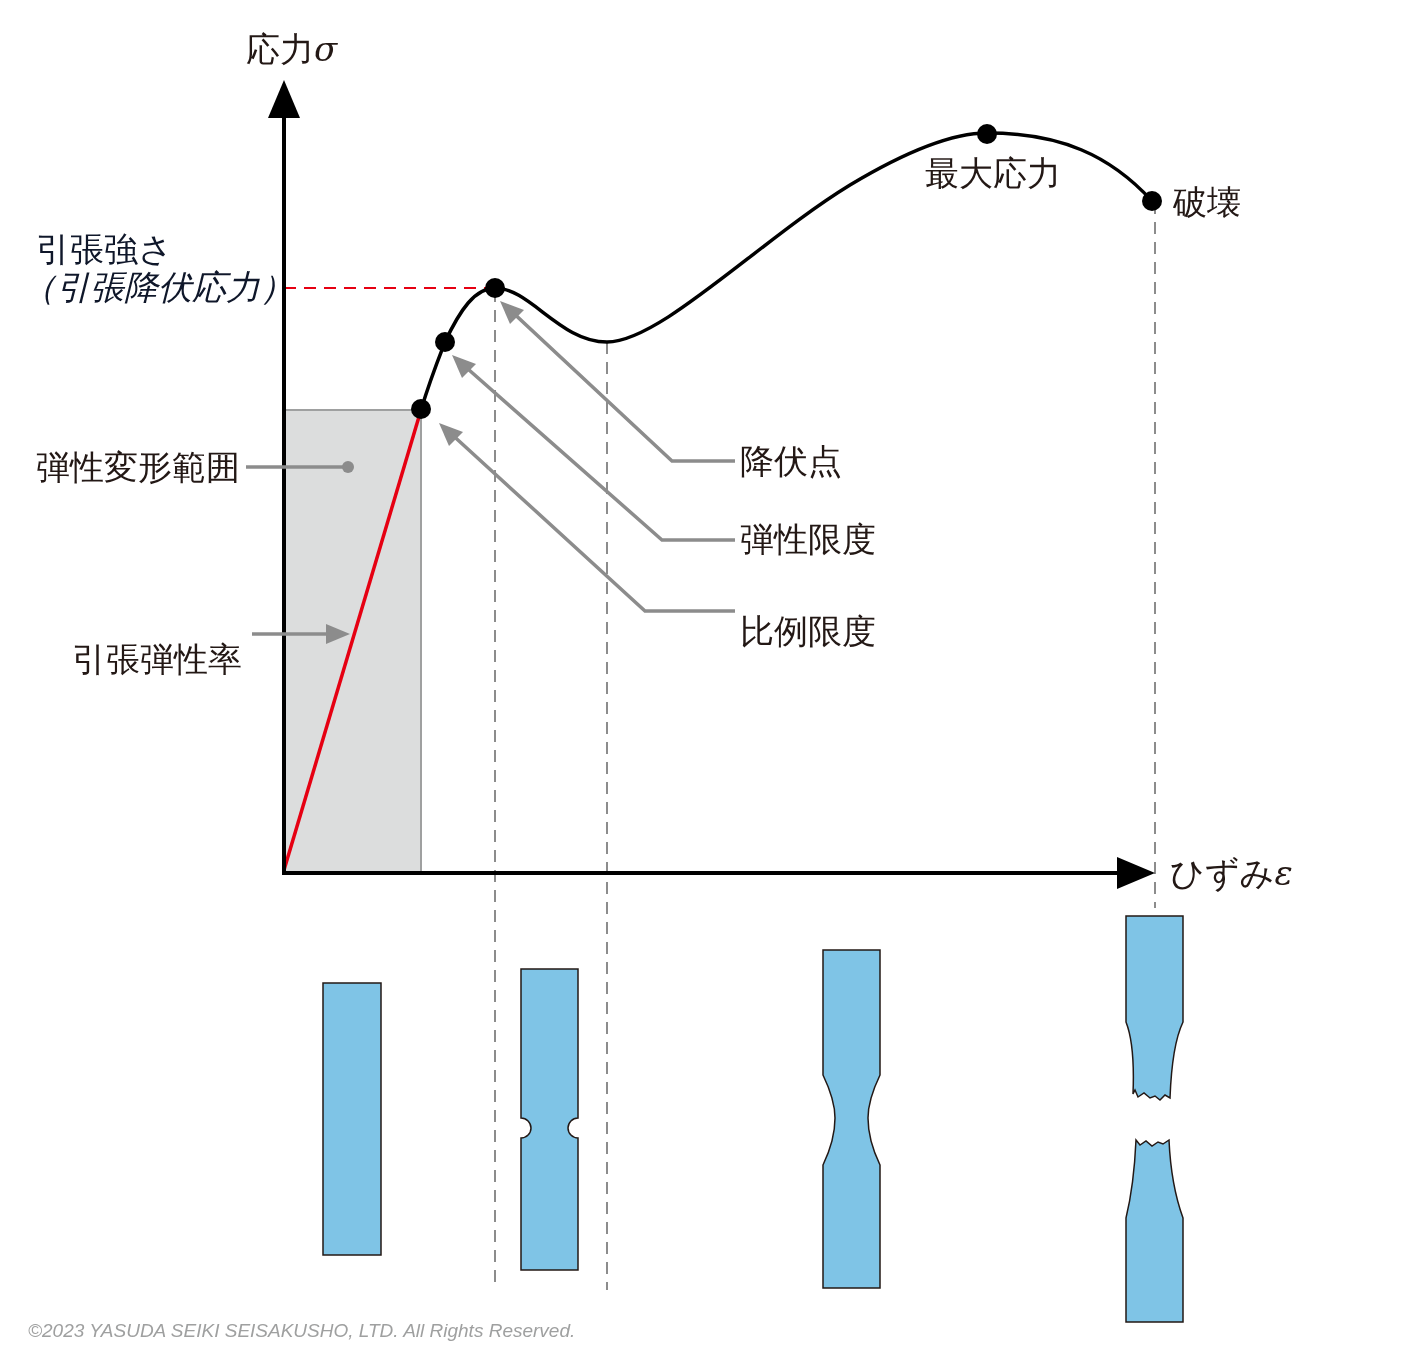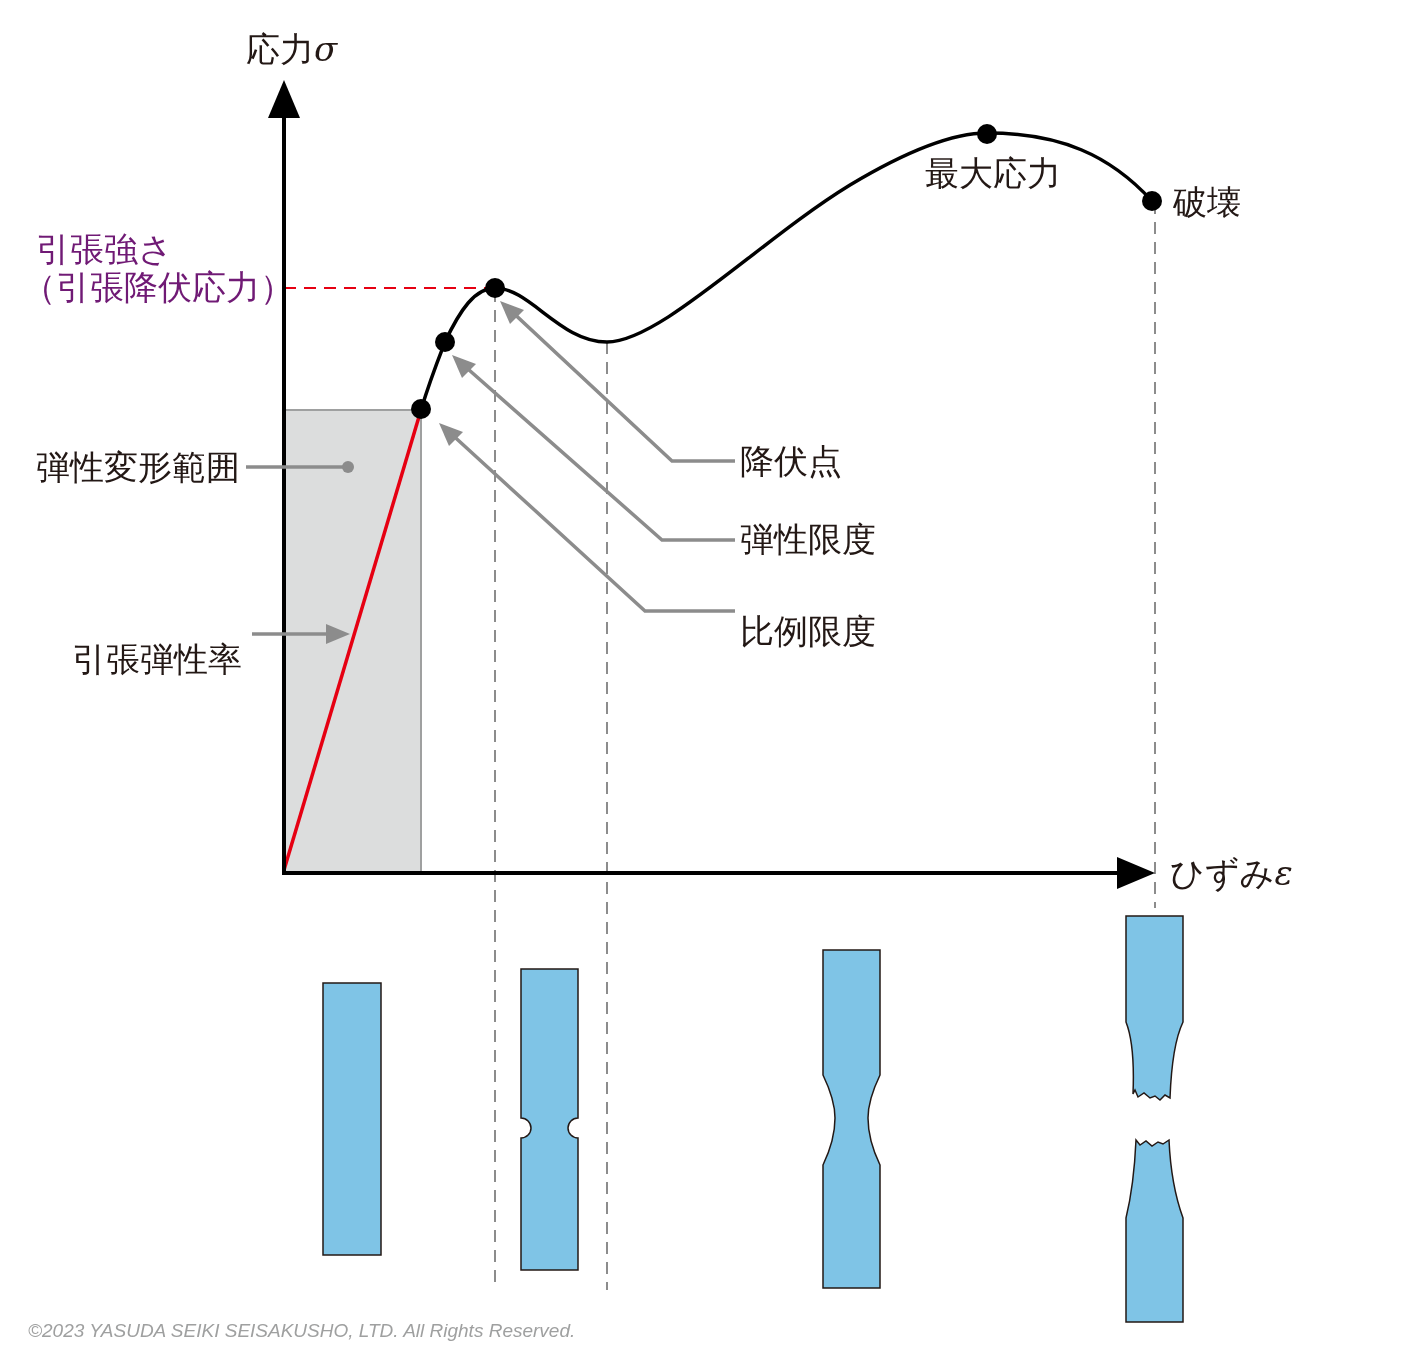--- a/index.html
+++ b/index.html
@@ -7,7 +7,7 @@
          font-family: "DejaVu Sans", "Liberation Sans", sans-serif; }
   svg { position: absolute; left: 0; top: 0; }
   .lbl { position: absolute; white-space: nowrap; color: #231815; font-size: 34px; line-height: 1; }
-  .red { color: #701a75; }
+  .red { color: #0f172a; }
   .copy { position: absolute; left: 28px; top: 1320px; font-size: 19px; color: #9fa0a0;
           font-family: "Liberation Sans", sans-serif; white-space: nowrap; font-style: italic; }
   .ital { font-family: "DejaVu Serif", serif; font-style: italic; }

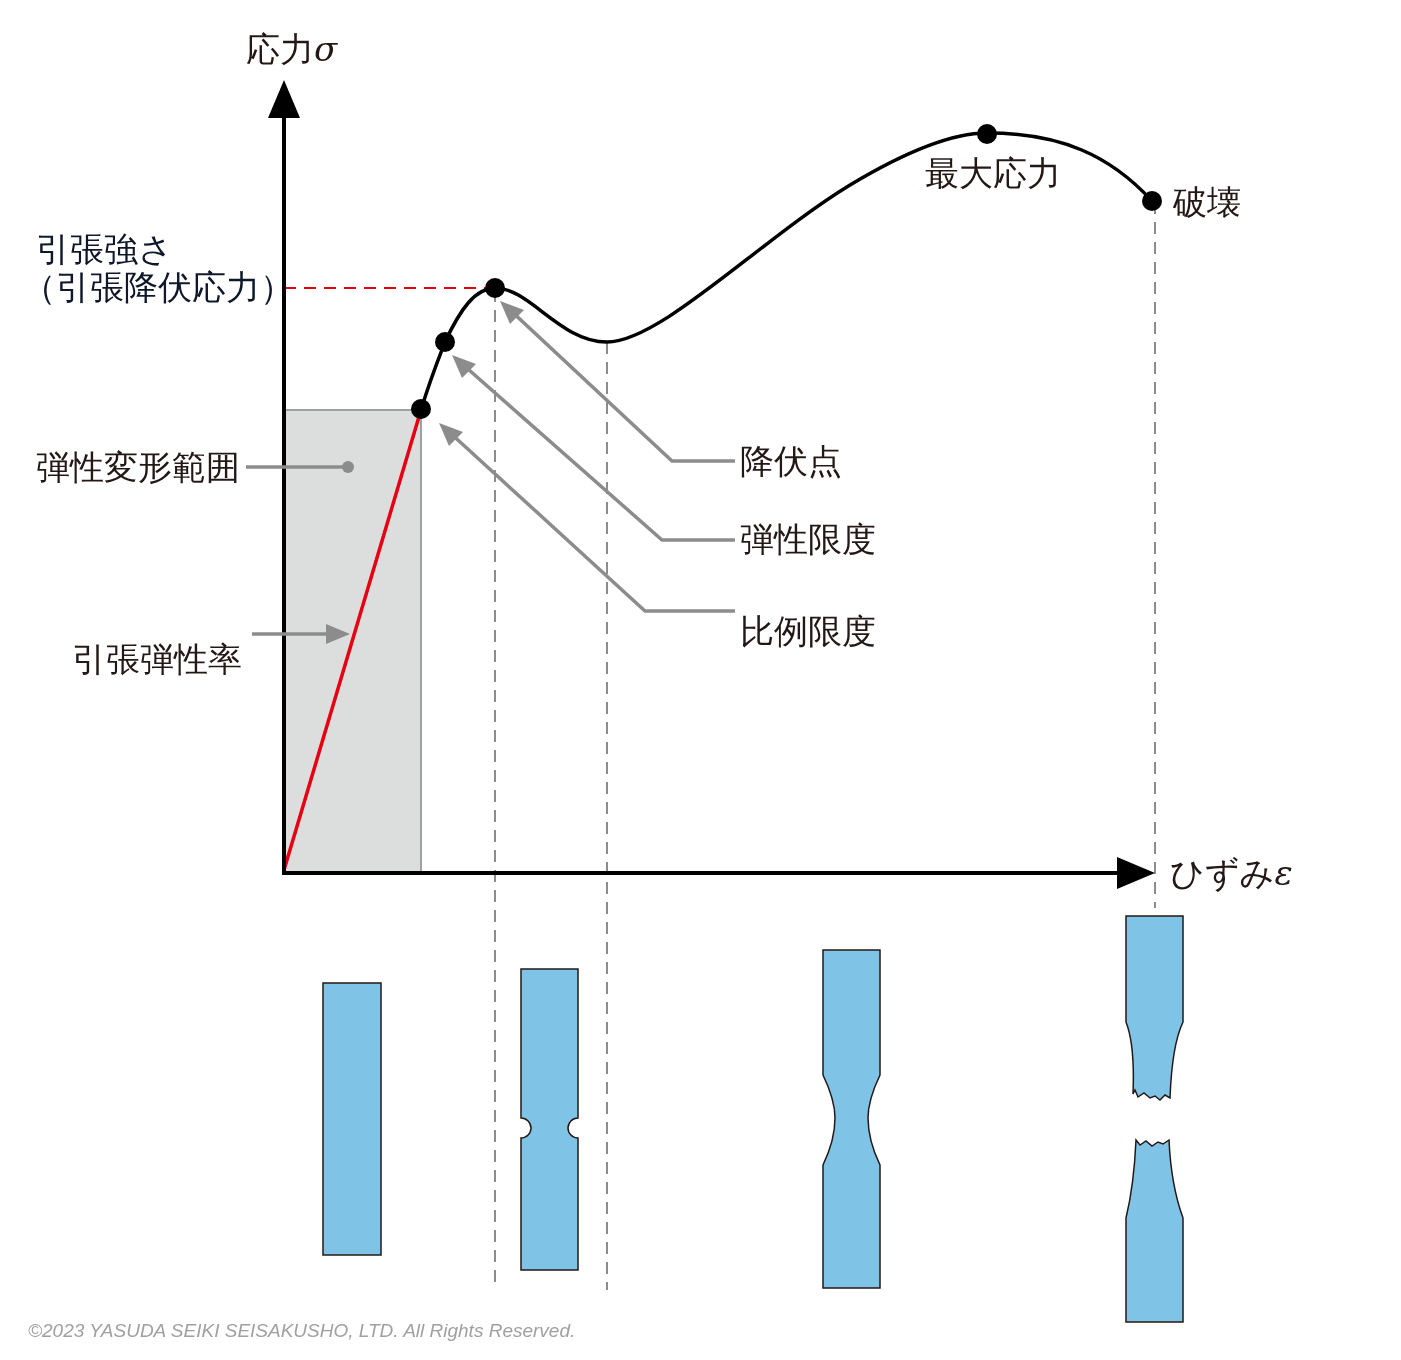--- a/index.html
+++ b/index.html
@@ -76,7 +76,7 @@
 </div>
 
 <div class="lbl red" style="left:36px;top:232px;">引張強さ</div>
-<div class="lbl red" style="left:22px;top:270px;">（引張降伏応力）</div>
+<div class="lbl red" style="left:22px;top:270px;font-style:italic;">（引張降伏応力）</div>
 
 <div class="lbl" style="left:36px;top:450px;">弾性変形範囲</div>
 <div class="lbl" style="left:72px;top:618px;margin-top:24px;">引張弾性率</div>

